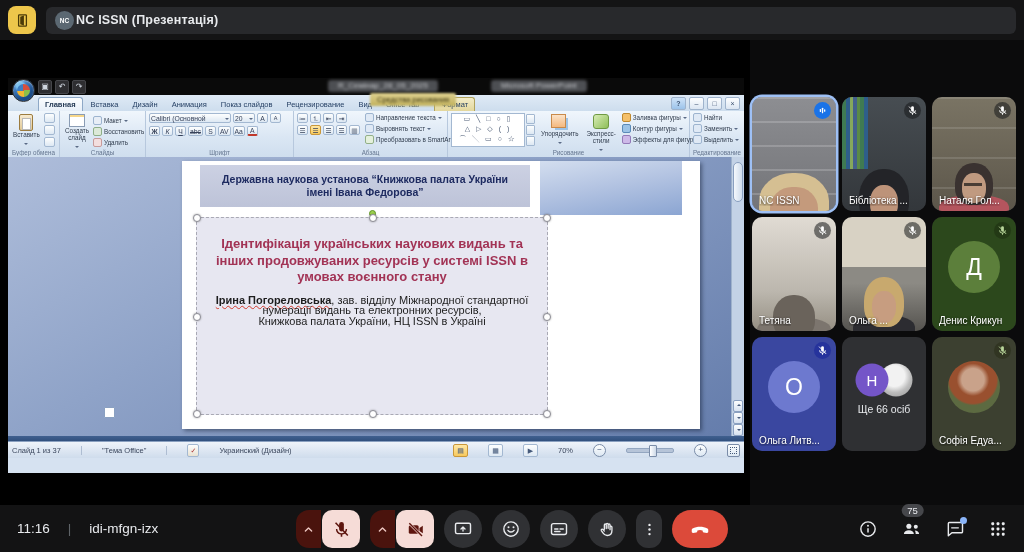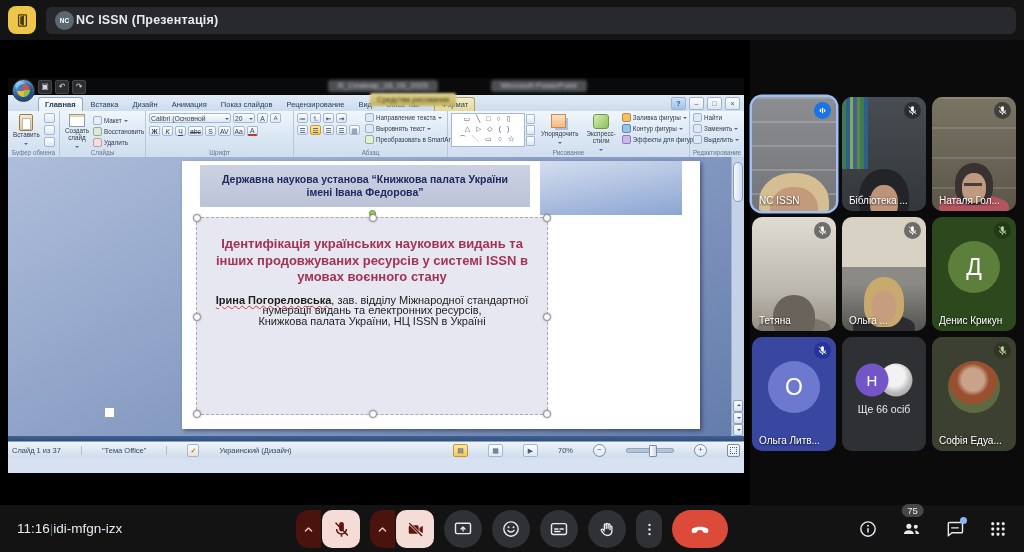--- a/index.html
+++ b/index.html
@@ -208,7 +208,7 @@
 
   
   .bottombar{position:absolute;left:0;right:0;bottom:0;height:47px;background:#131314}
-  .bb-left{position:absolute;left:17px;top:0;bottom:0;display:flex;align-items:center;gap:0;
+  .bb-left{position:absolute;left:17px;top:0;bottom:0;display:flex;align-items:center;gap:18px;
            color:#e8eaed;font-size:13.5px;font-weight:500}
   .bb-left .div{color:#5f6368;font-weight:400}
   .controls{position:absolute;left:50%;top:5px;transform:translateX(-50%);display:flex;gap:10px;align-items:center}

